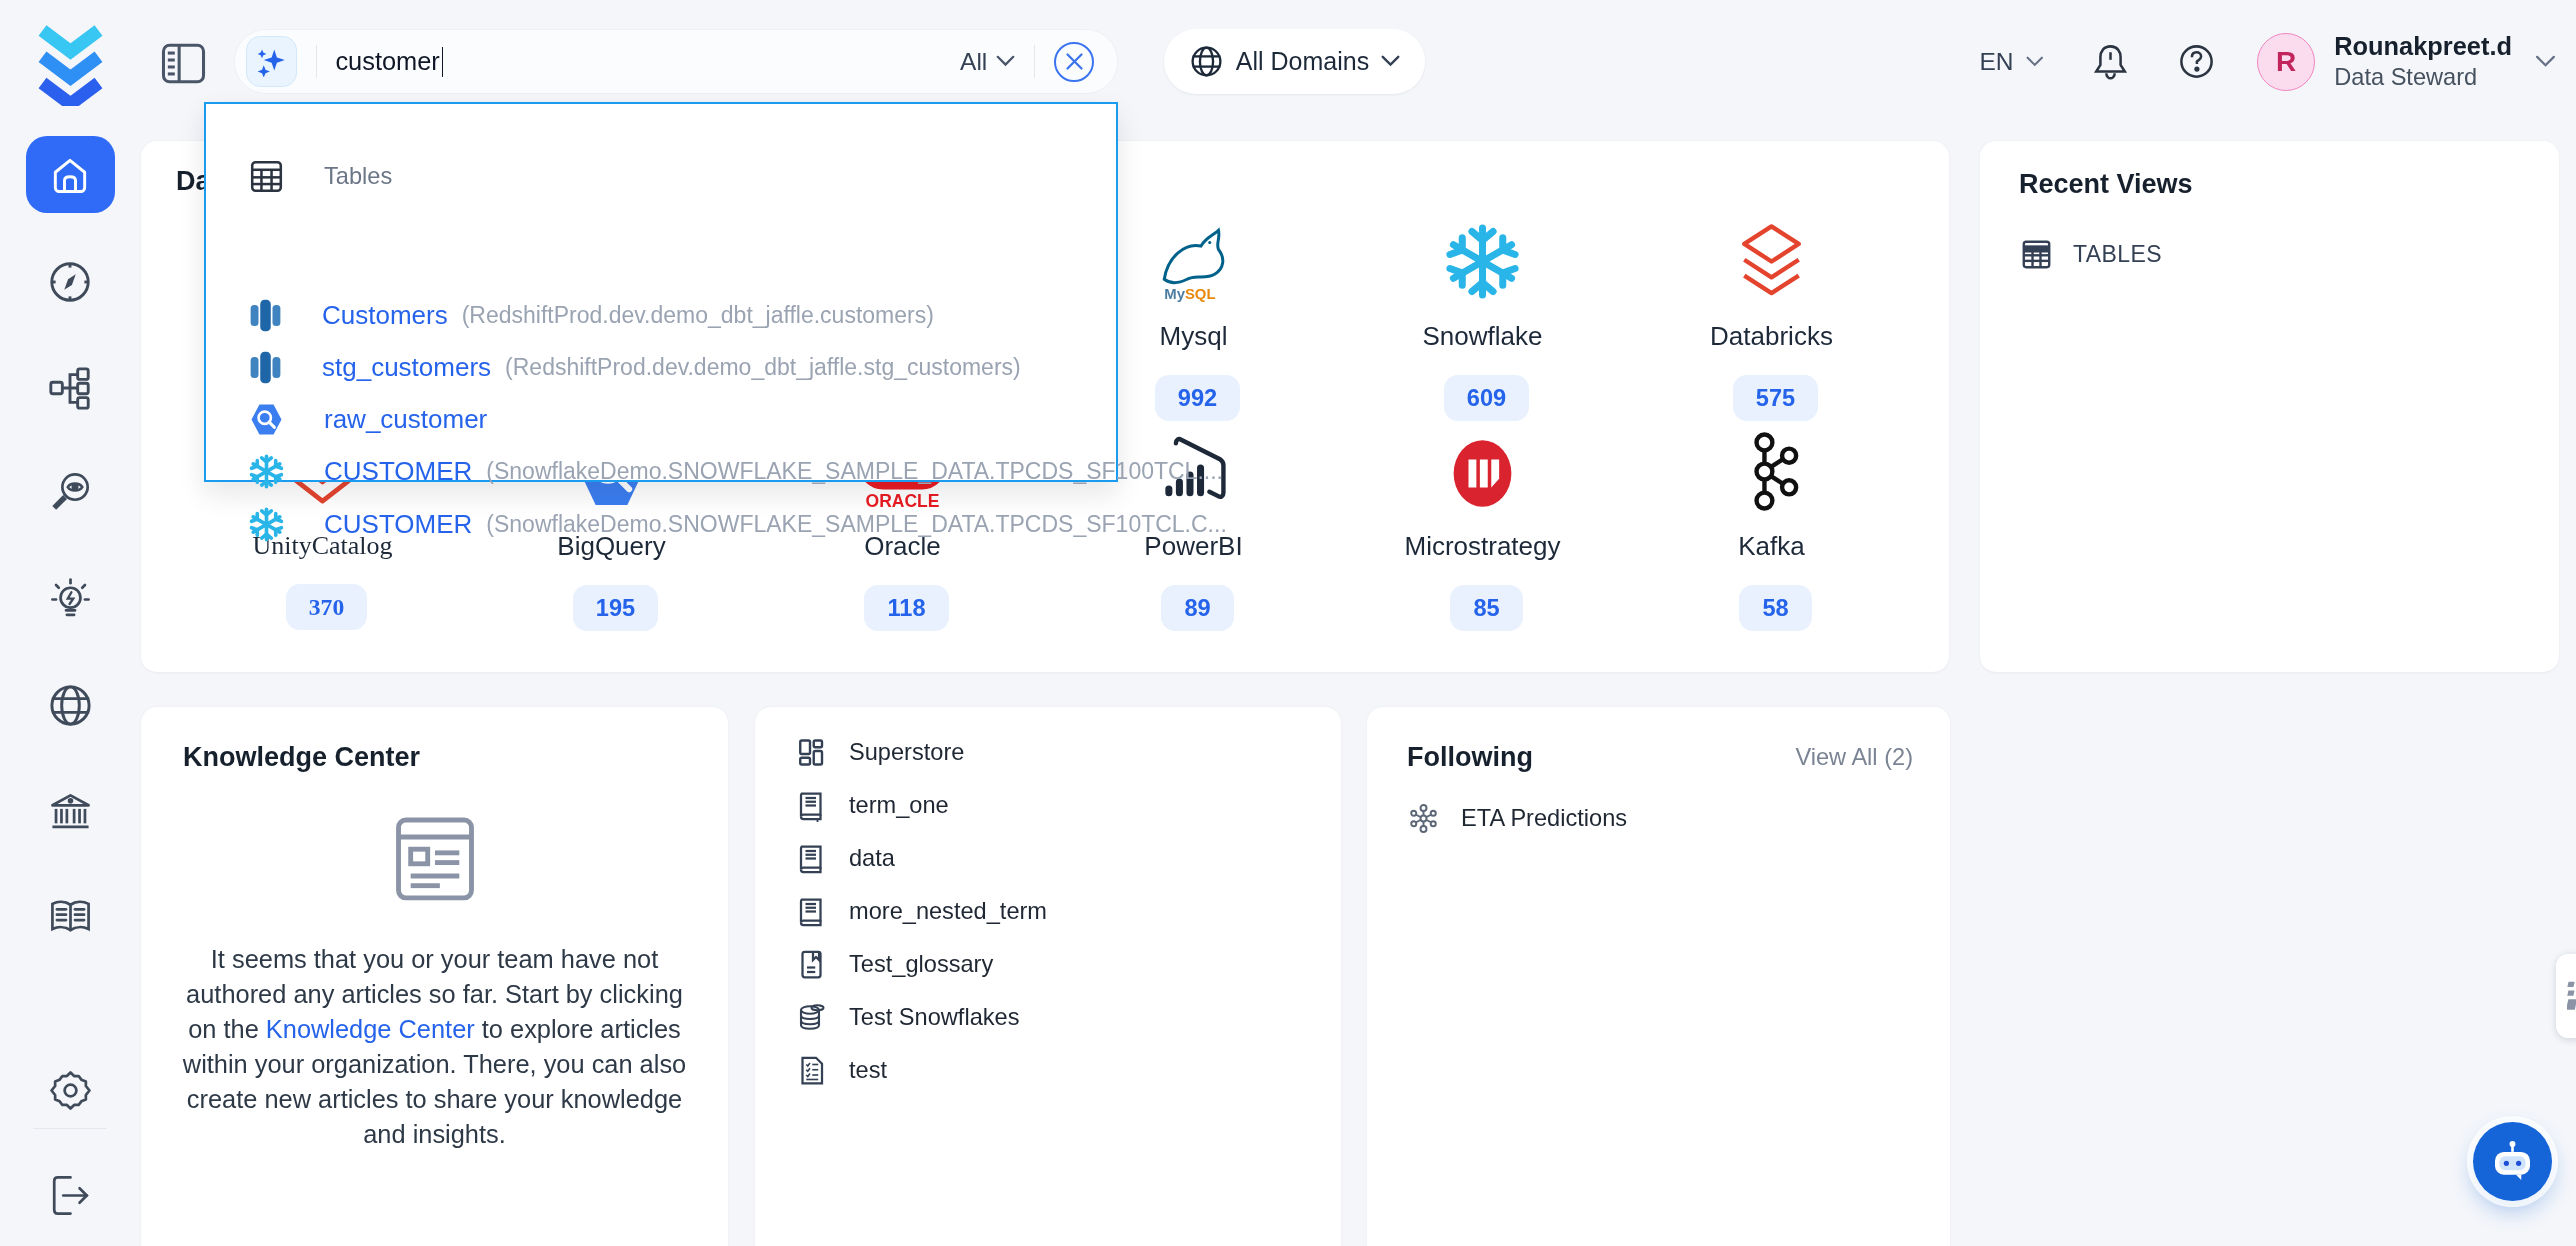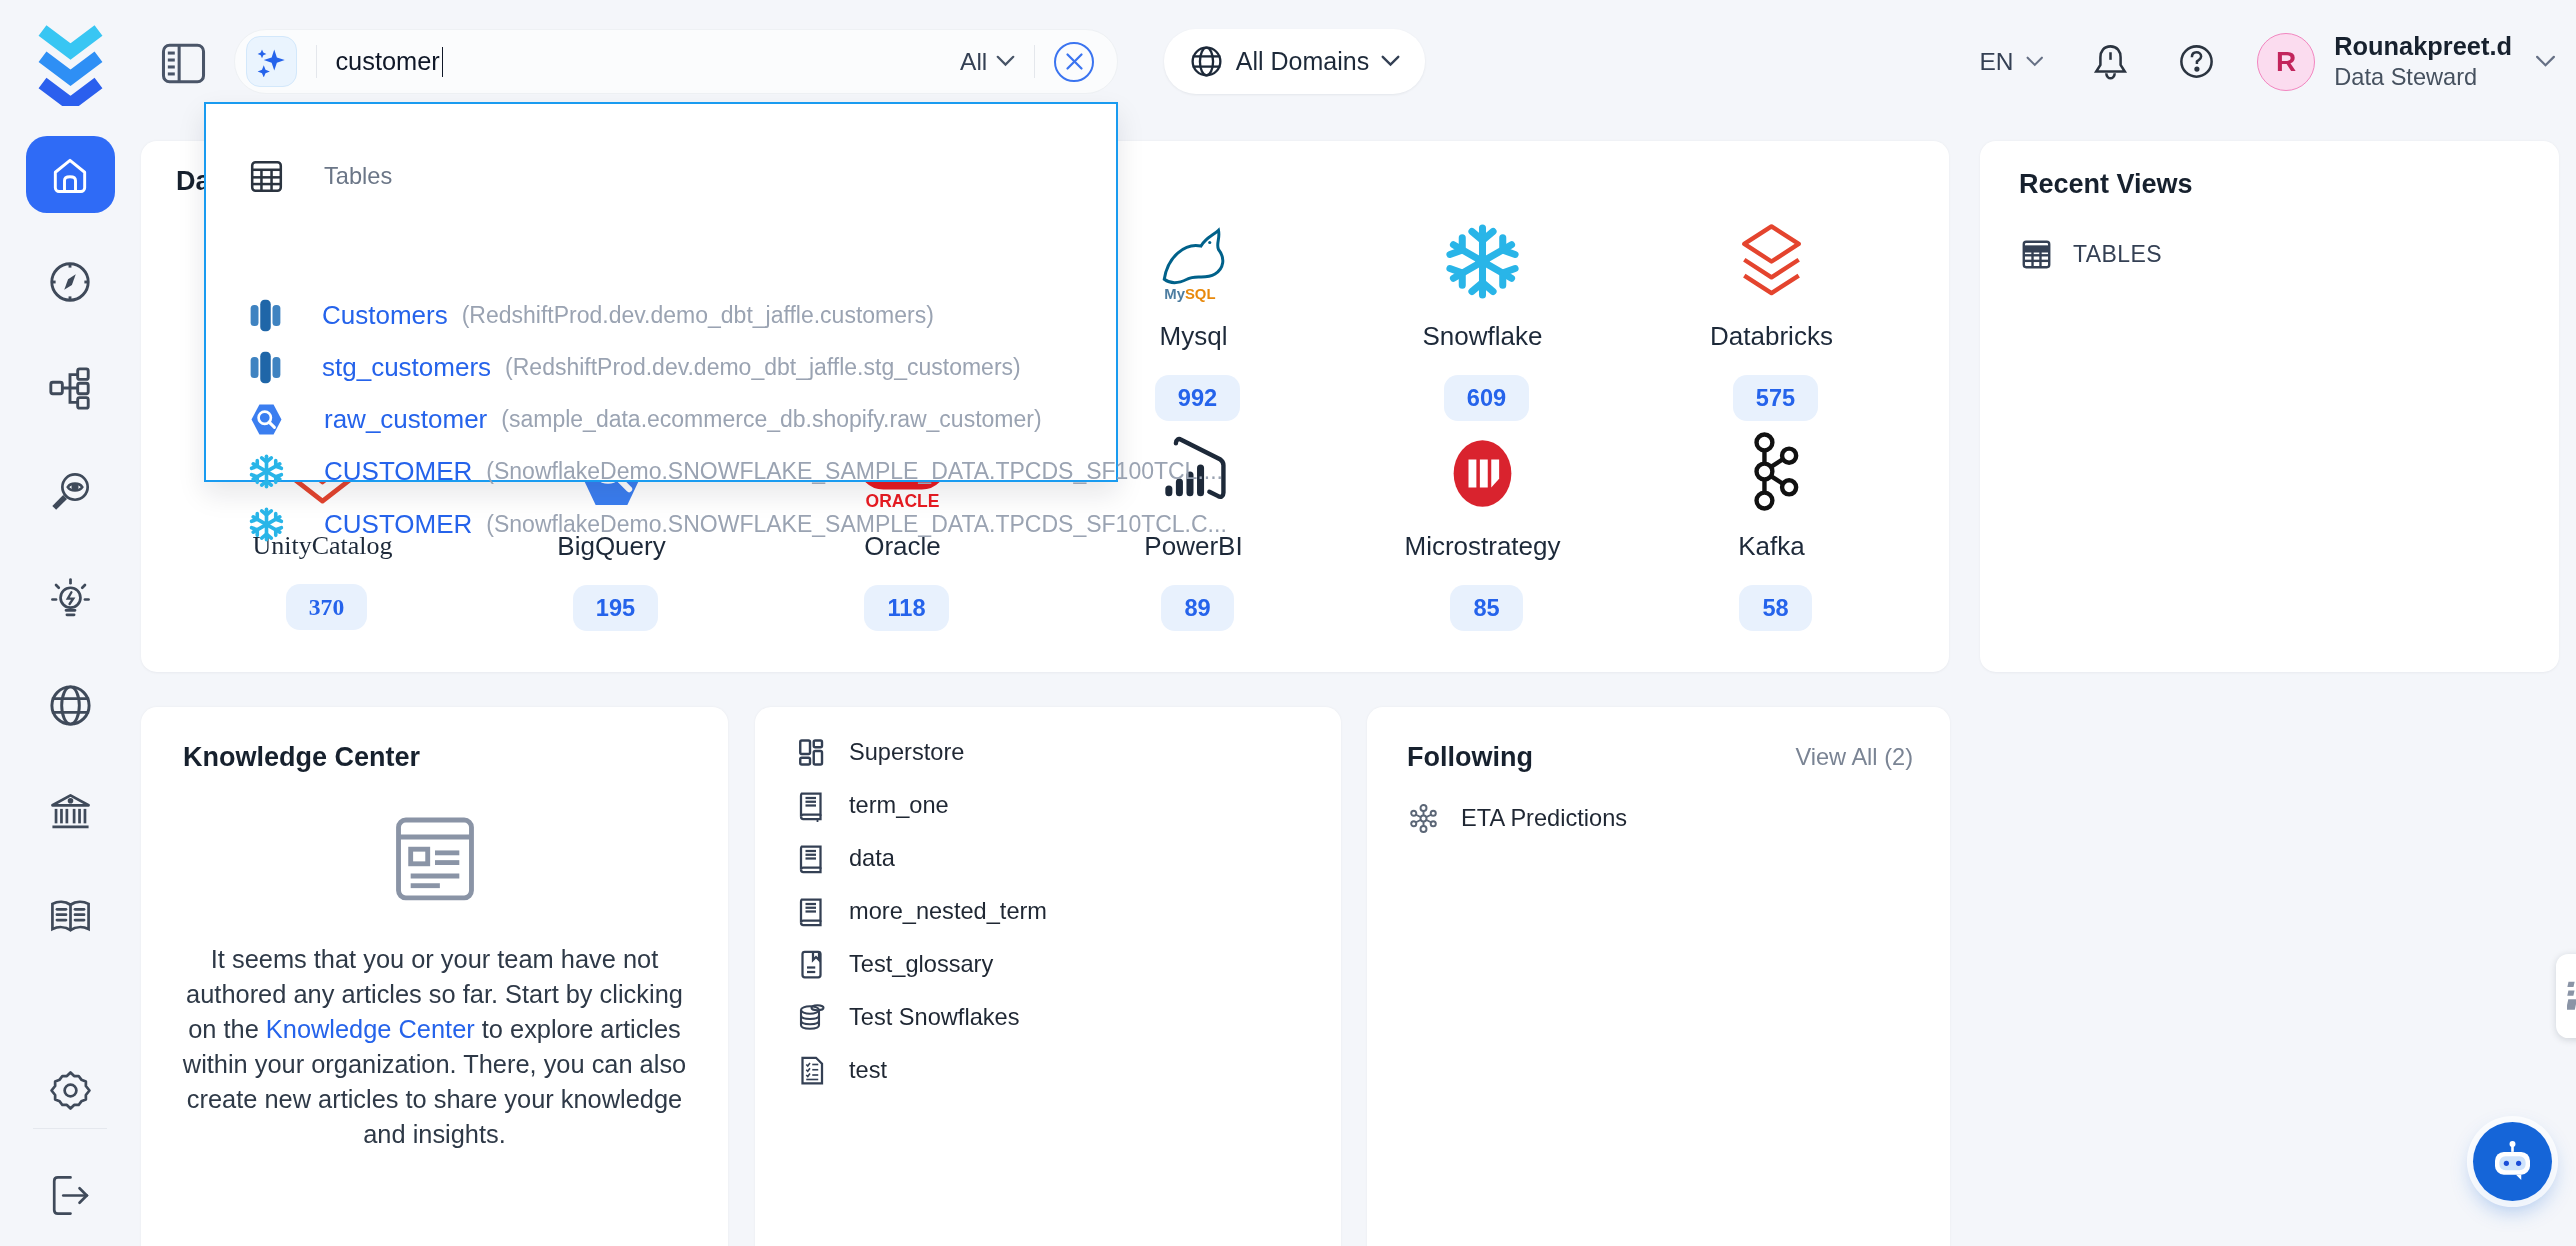--- a/index.html
+++ b/index.html
@@ -565,7 +565,6 @@
       <line x1="24" y1="24" x2="30" y2="30" stroke="#ffffff" stroke-width="3.4" stroke-linecap="round"></line>
     </svg>
     <span class="nm">raw_customer</span>
-    <span class="pth">(sample_data.ecommerce_db.shopify.raw_customer)</span>
   </div>
 
   <div class="dd-item" style="top:349px;">

